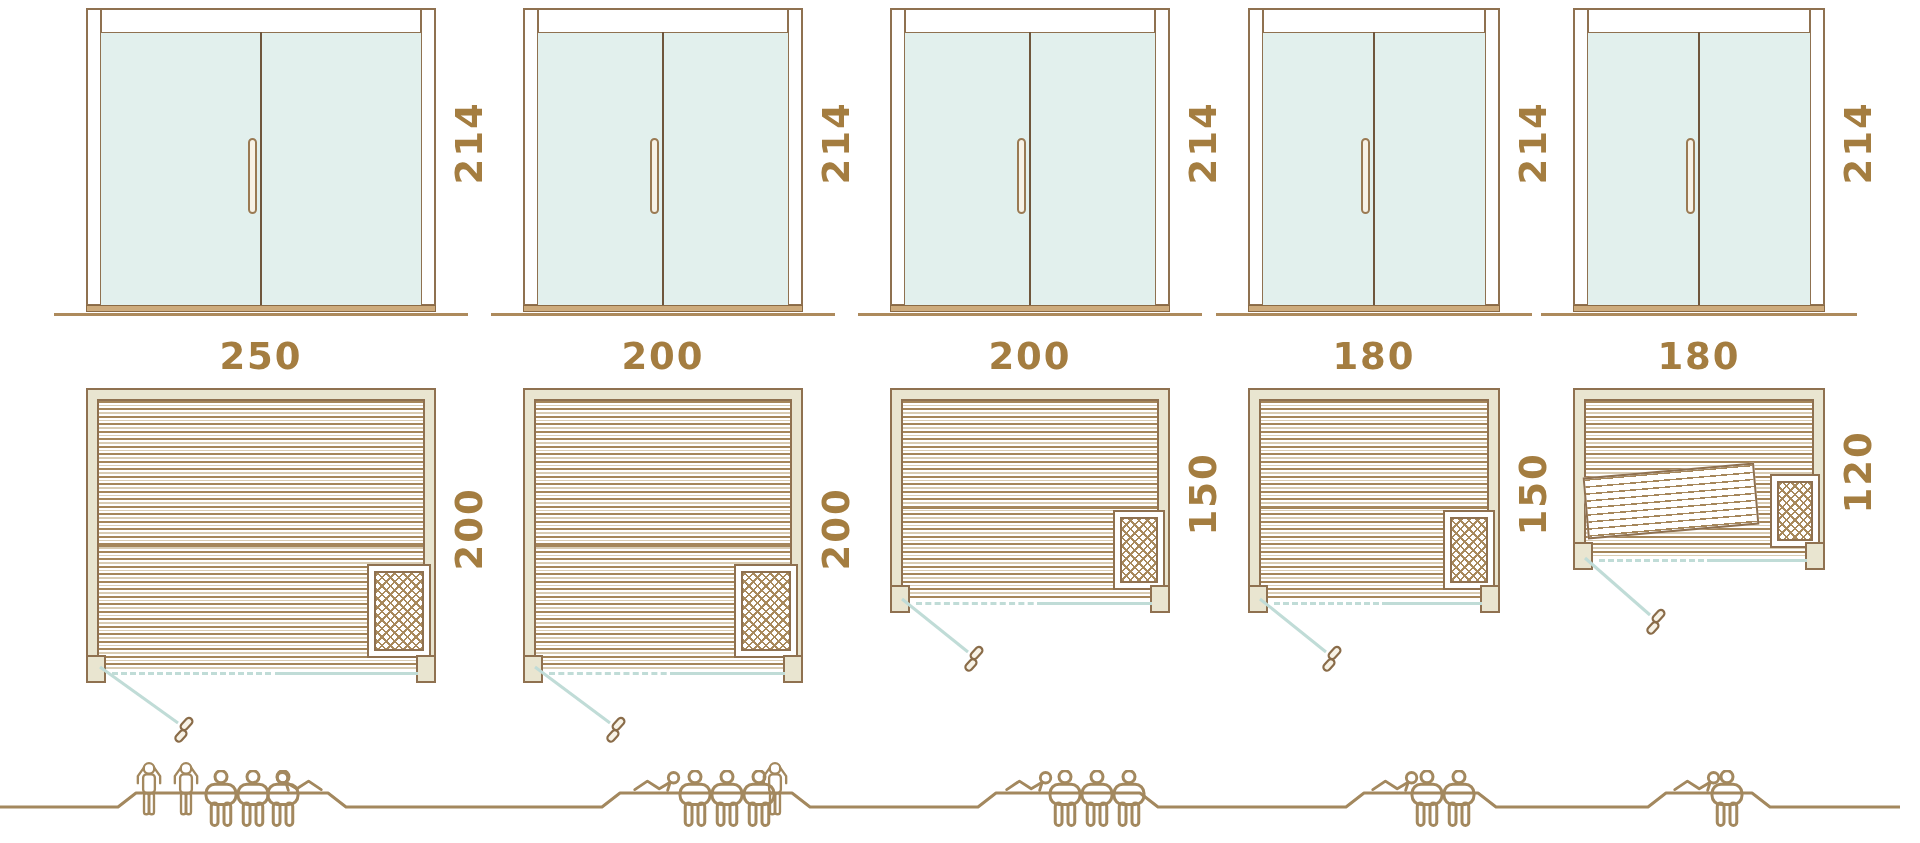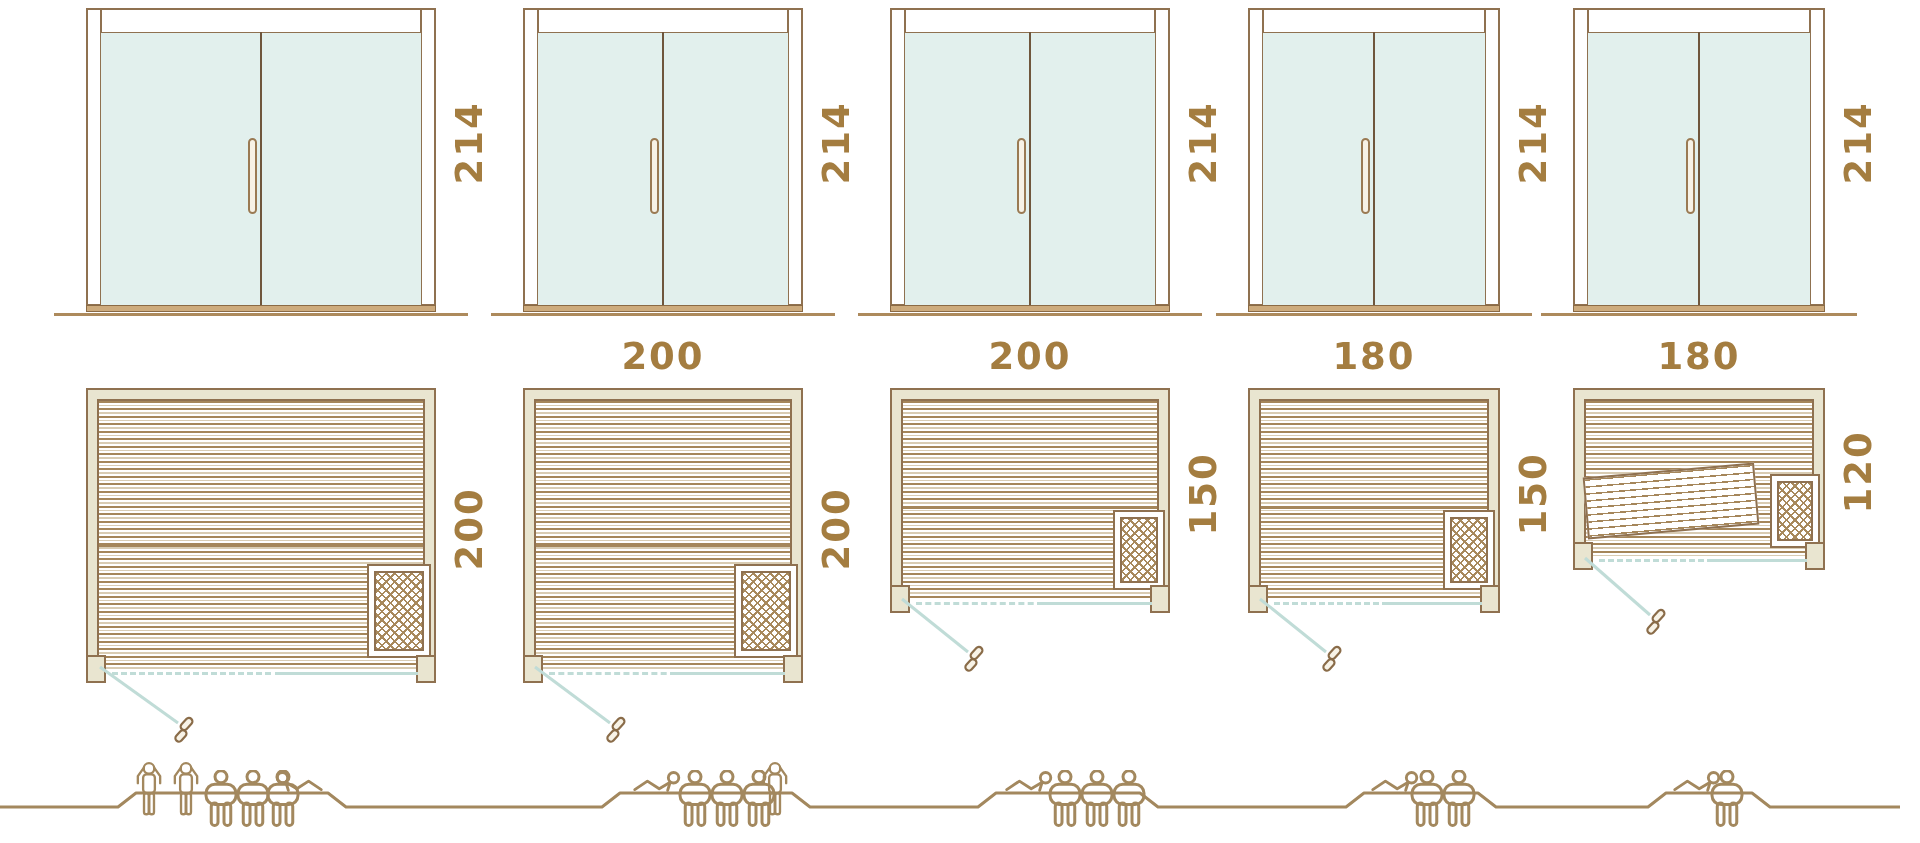--- a/index.html
+++ b/index.html
@@ -115,6 +115,7 @@
     </div>
     <div class="groundline"></div>
     <div class="dim dim-v" style="left:352px;top:88px;">214</div>
+    <div class="dim dim-h" style="left:0;width:100%;top:334px;">250</div>
     <div class="plan" style="top:388px;height:282px;">
       <div class="plan-band"></div>
       <div class="plan-interior"></div>

